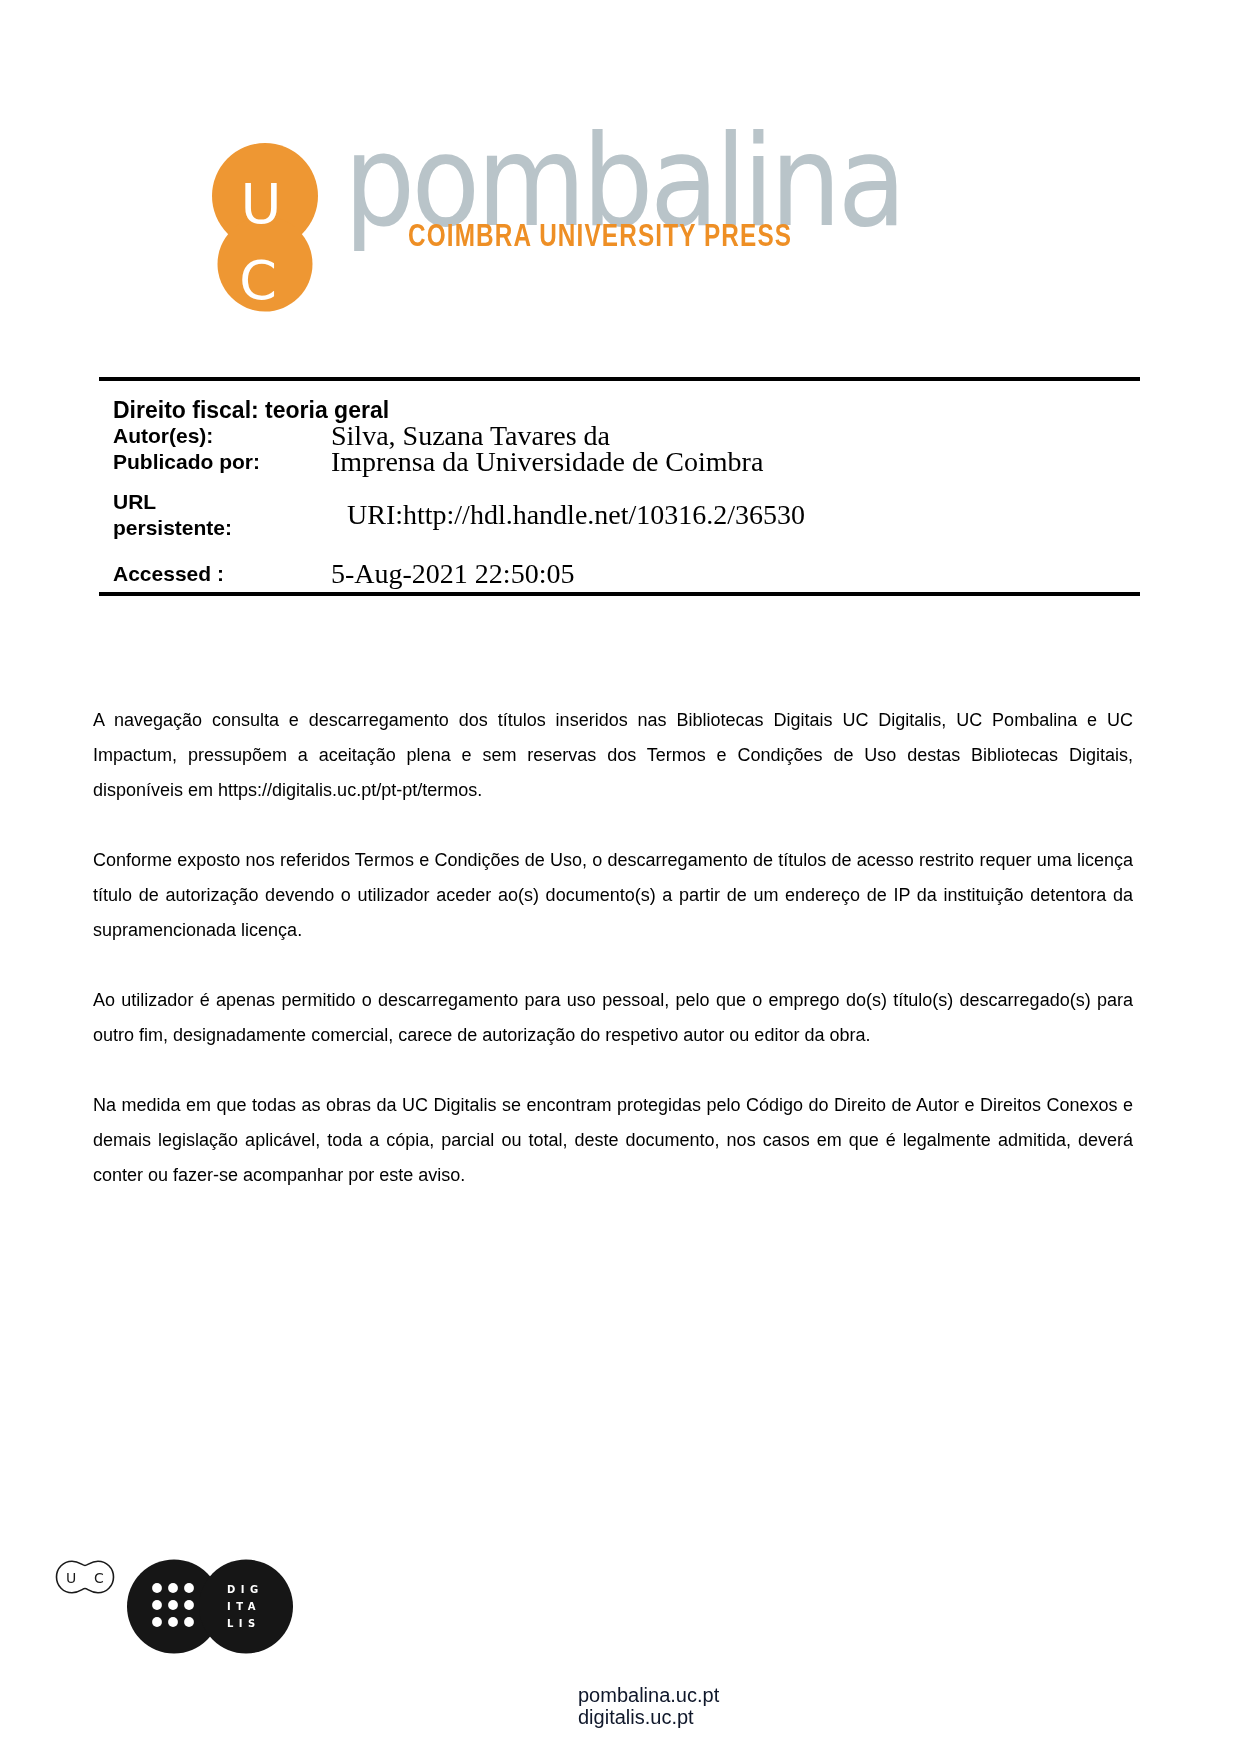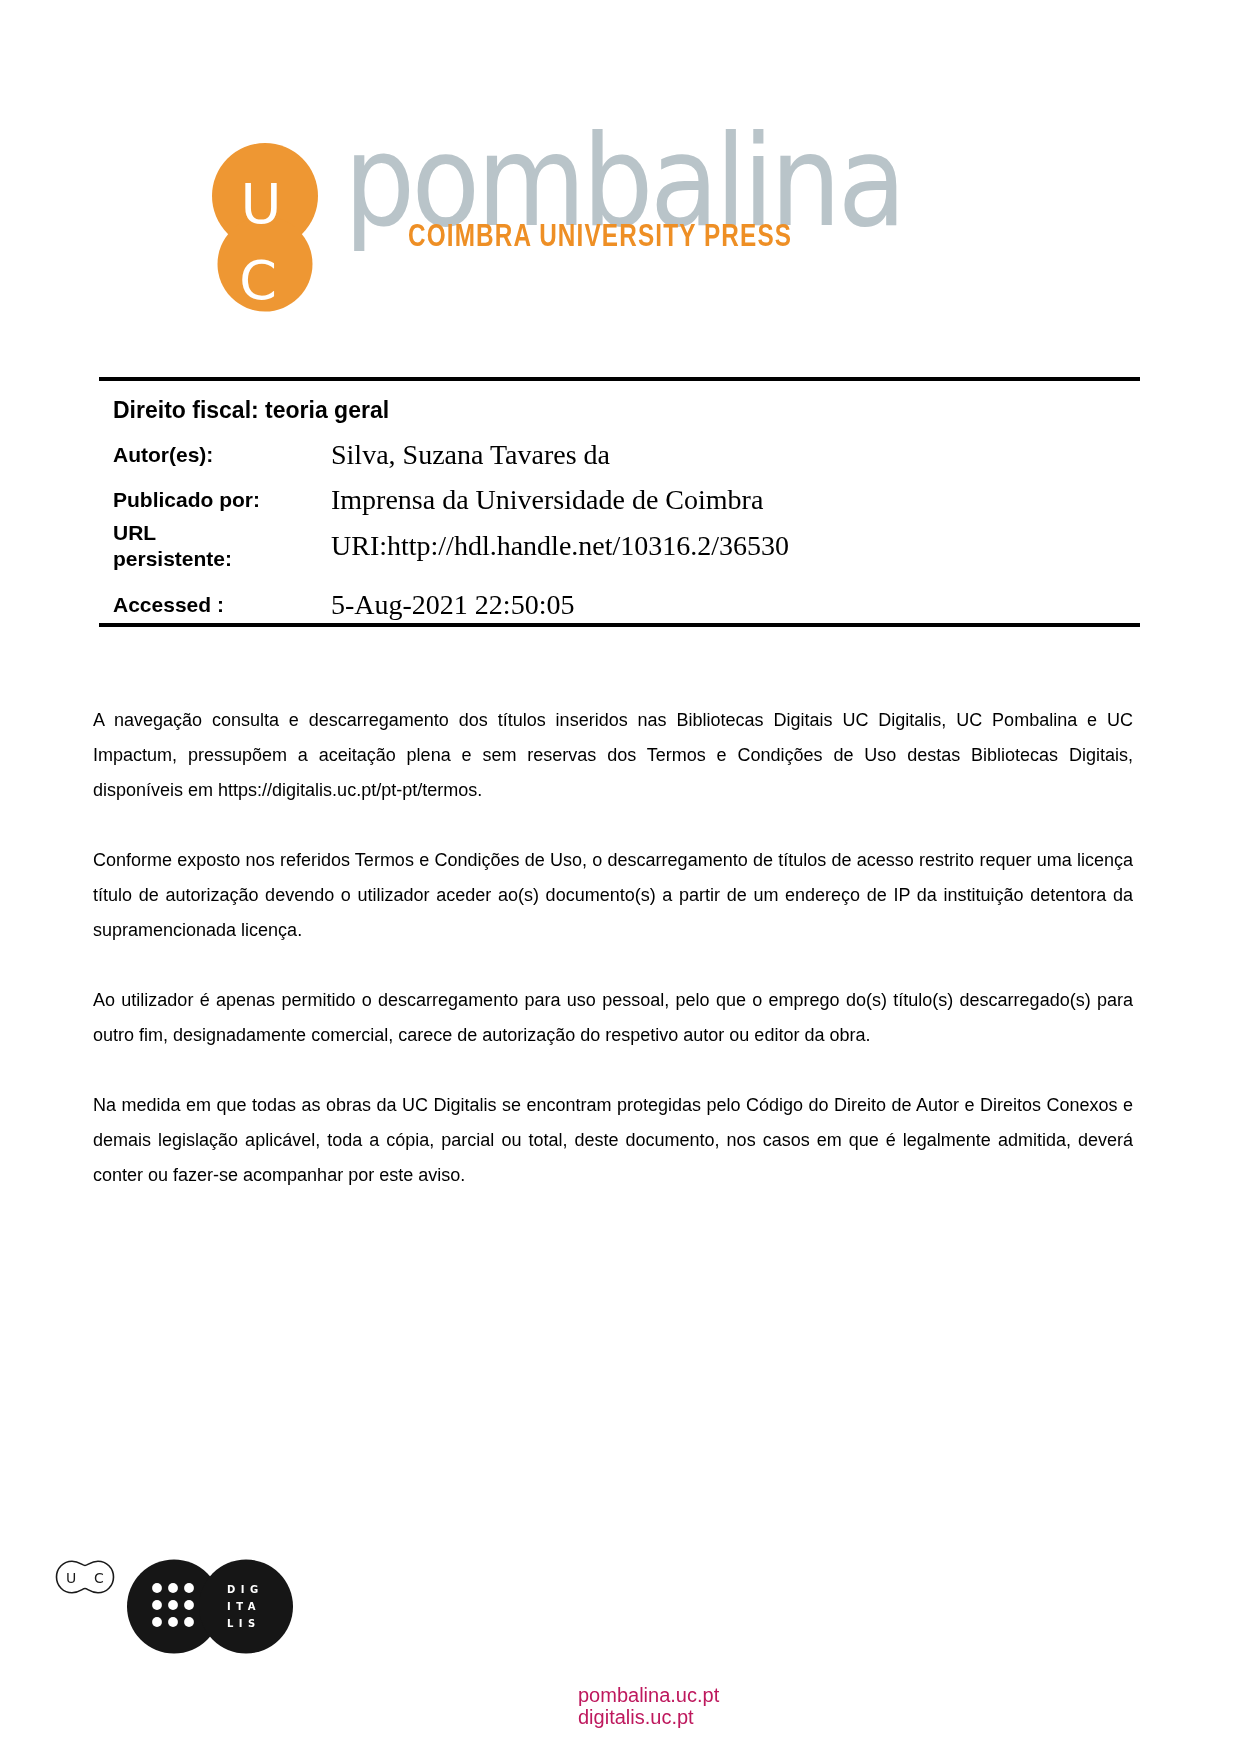--- a/index.html
+++ b/index.html
@@ -29,7 +29,7 @@
     padding:16px 0 5px 14px;
   }
   .meta-title{font-size:23px;font-weight:bold;line-height:26px;}
-  .meta-row{display:flex;align-items:center;margin-top:19px;}
+  .meta-row{display:flex;align-items:center;}
   .meta-row.url-row{margin-top:7px;}
   .meta-row.accessed-row{margin-top:20px;}
   .meta-label{width:218px;flex:none;font-weight:bold;font-size:21px;line-height:26px;white-space:pre-line;}

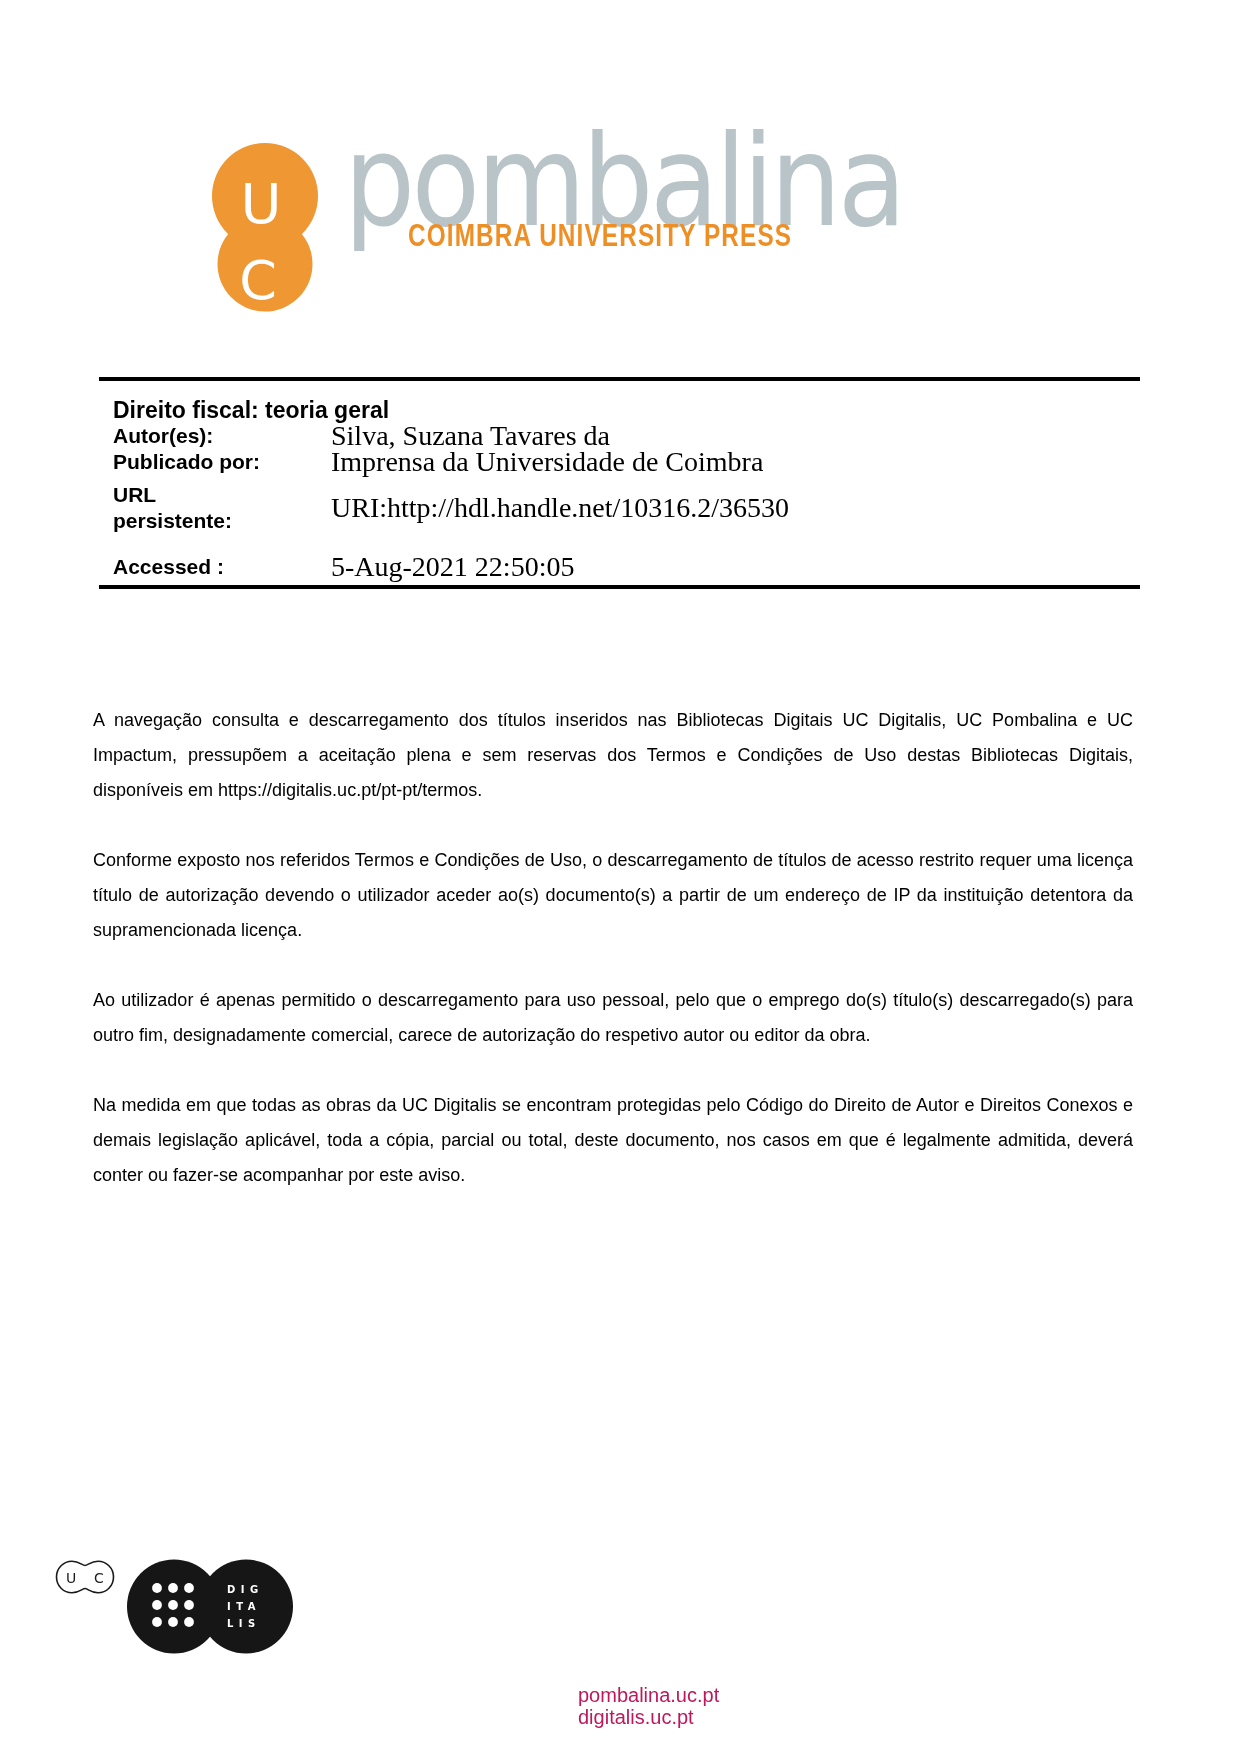--- a/index.html
+++ b/index.html
@@ -30,7 +30,7 @@
   }
   .meta-title{font-size:23px;font-weight:bold;line-height:26px;}
   .meta-row{display:flex;align-items:center;}
-  .meta-row.url-row{margin-top:7px;}
+  .meta-row.url-row{margin-top:14px;gap:16px;}
   .meta-row.accessed-row{margin-top:20px;}
   .meta-label{width:218px;flex:none;font-weight:bold;font-size:21px;line-height:26px;white-space:pre-line;}
   .meta-value{font-size:28px;line-height:26px;font-family:Liberation Serif, serif;}

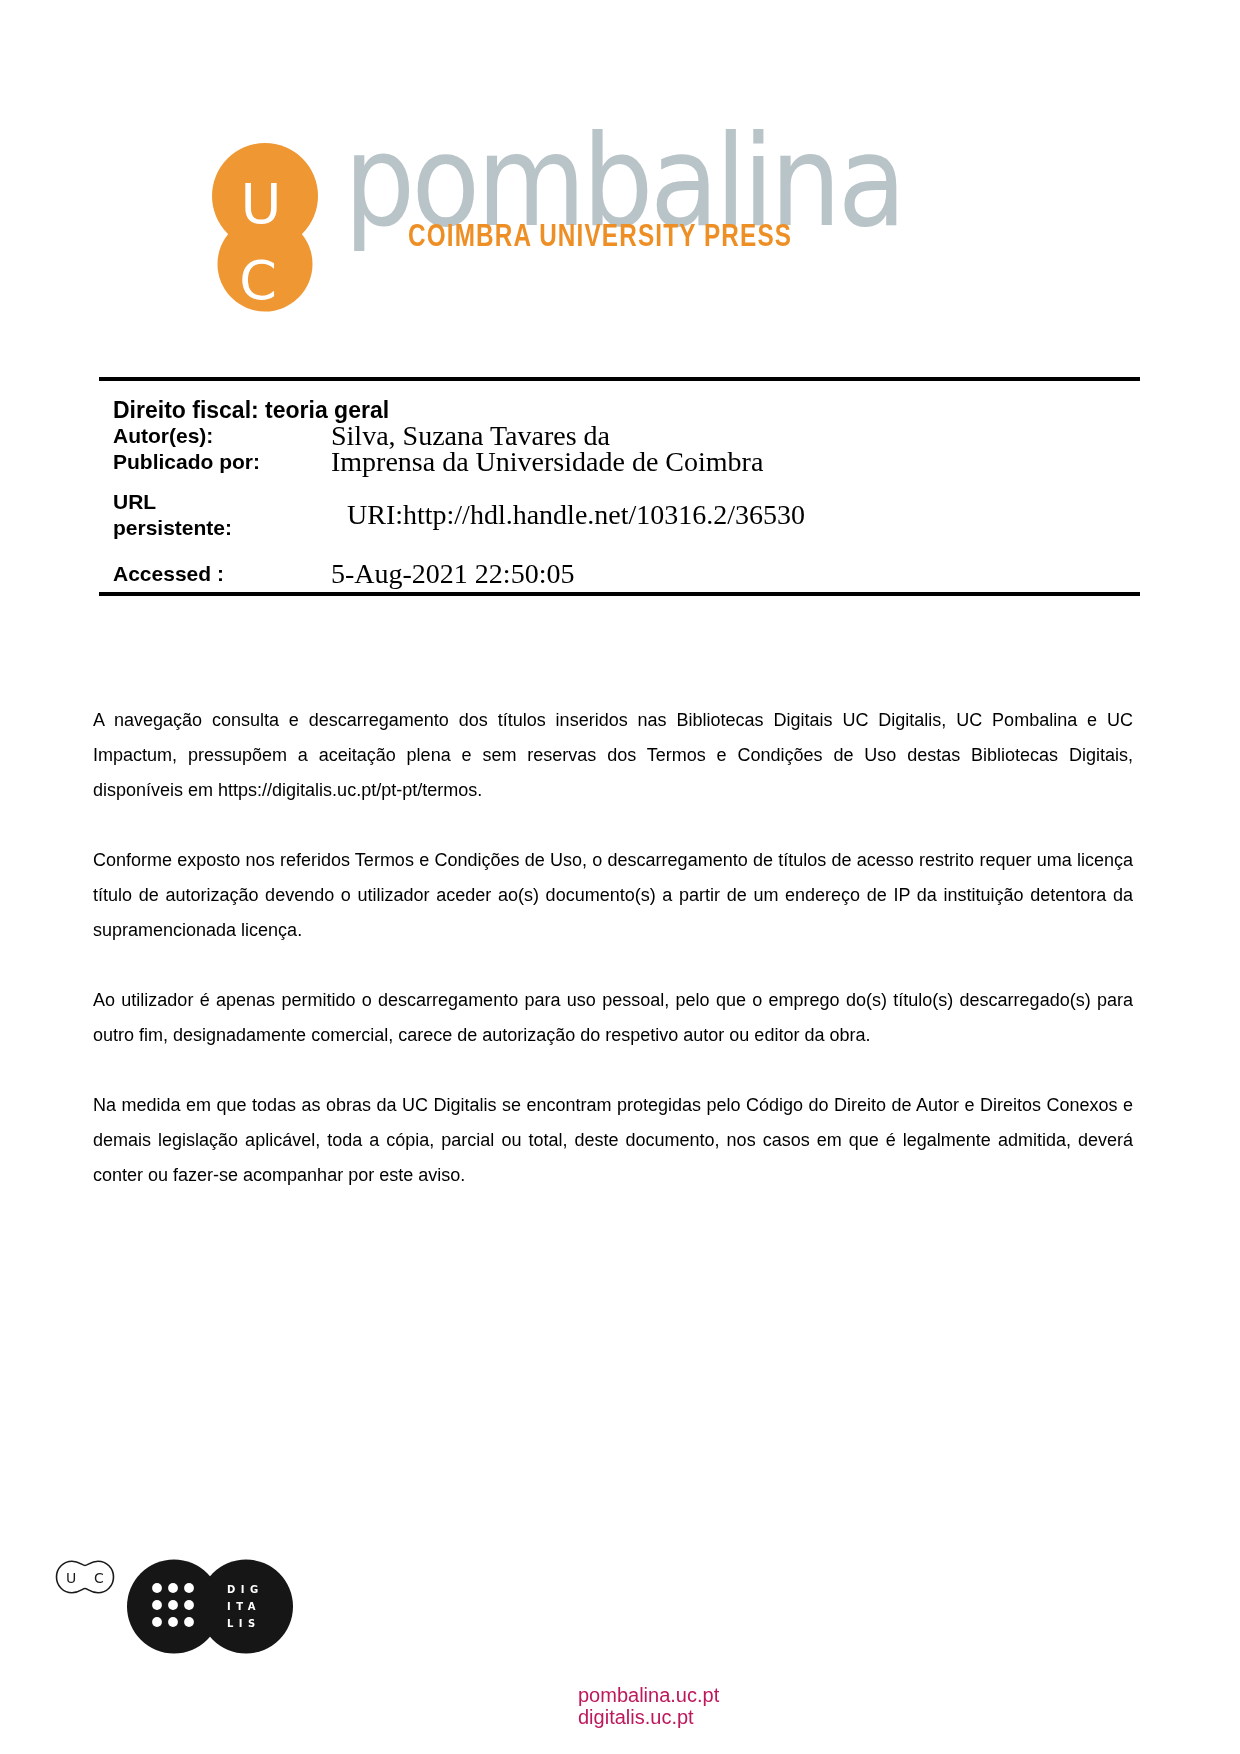--- a/index.html
+++ b/index.html
@@ -42,7 +42,7 @@
   
   .footer-uc-badge{position:absolute;left:53px;top:1559px;width:64px;height:36px;}
   .digitalis-logo{position:absolute;left:126px;top:1558px;width:168px;height:97px;}
-  .footer-links{position:absolute;left:578px;top:1684px;font-size:20px;line-height:22px;color:#be185d;}
+  .footer-links{position:absolute;left:578px;top:1684px;font-size:20px;line-height:22px;color:#0f172a;}
   .footer-links div{cursor:pointer;}
 </style>
 </head>

